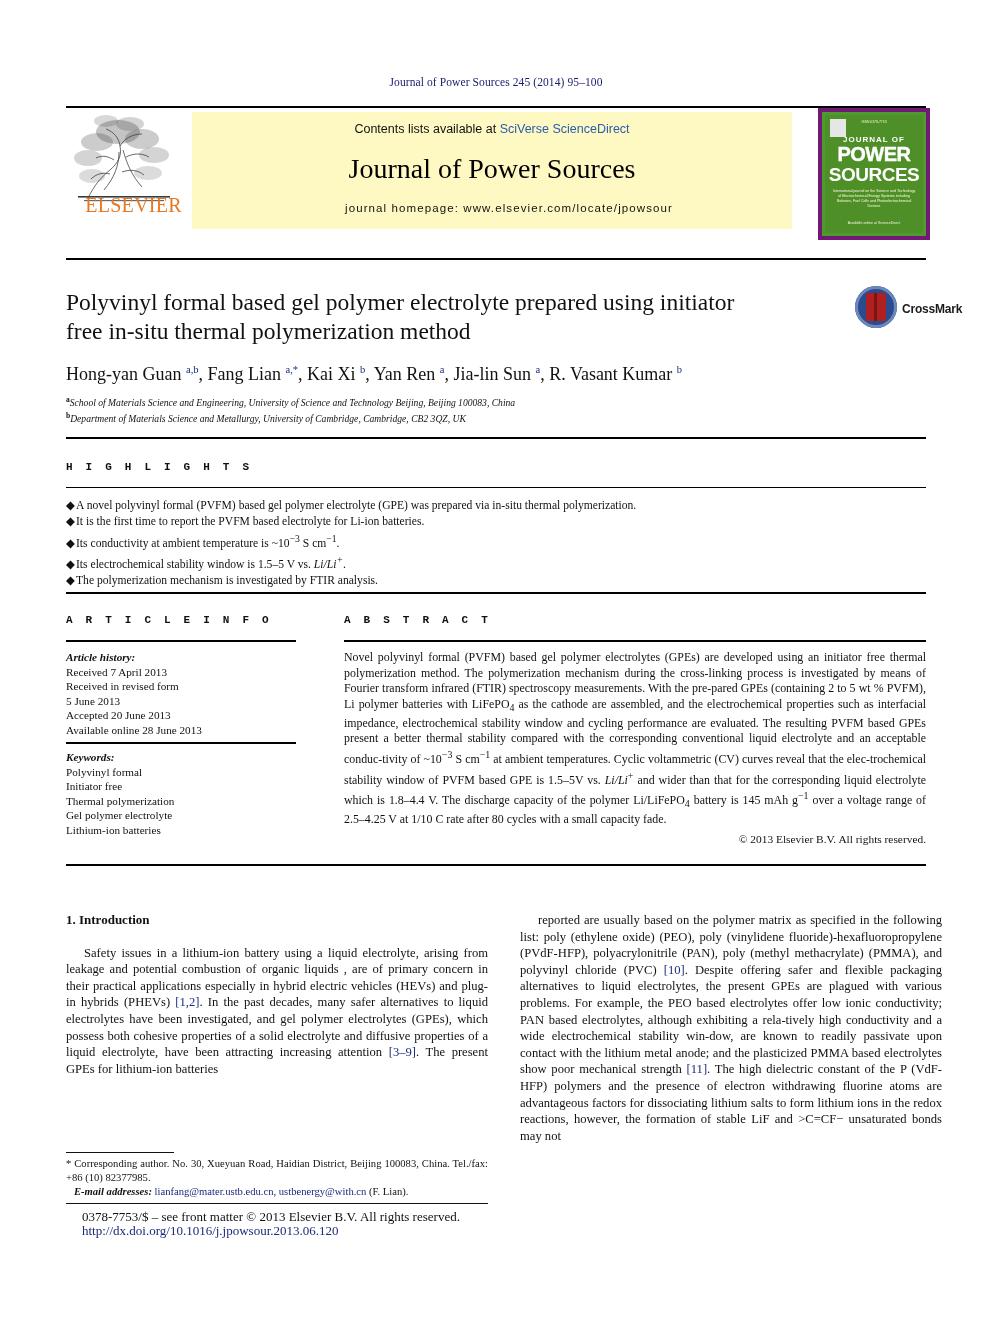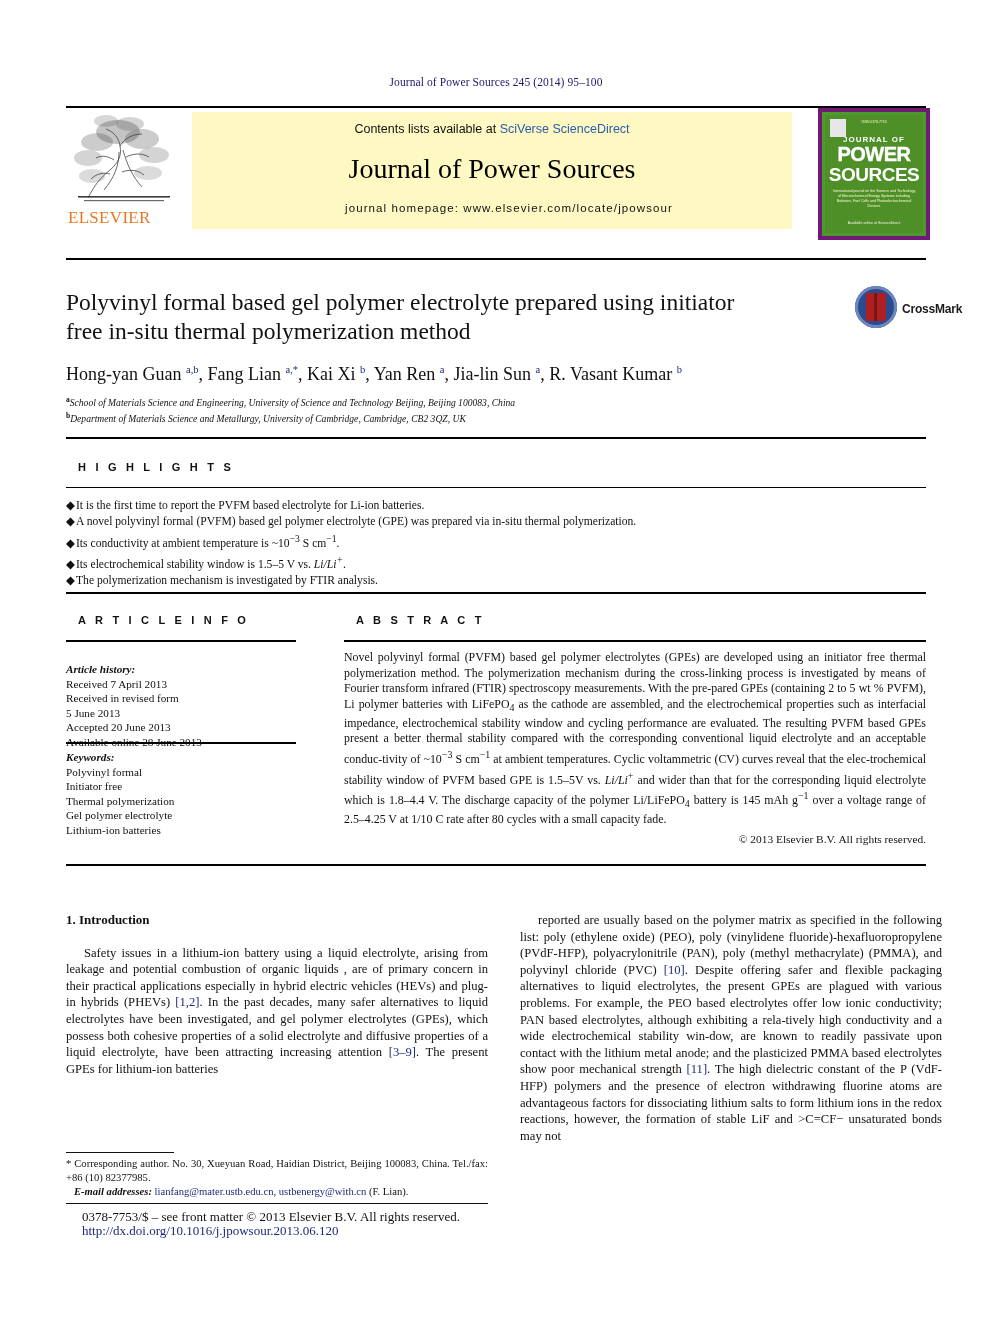--- a/index.html
+++ b/index.html
@@ -66,11 +66,11 @@
   .elsevier-word {
     position: absolute;
     left: 2px;
-    top: 96px;
+    top: 82px;
     width: 114px;
-    text-align: left;
-    font-family: "Liberation Serif", serif;
-    font-size: 17px;
+    text-align: right;
+    font-family: "Liberation Serif", serif;
+    font-size: 20px;
     letter-spacing: .3px;
     color: #E87722;
     font-weight: 400;

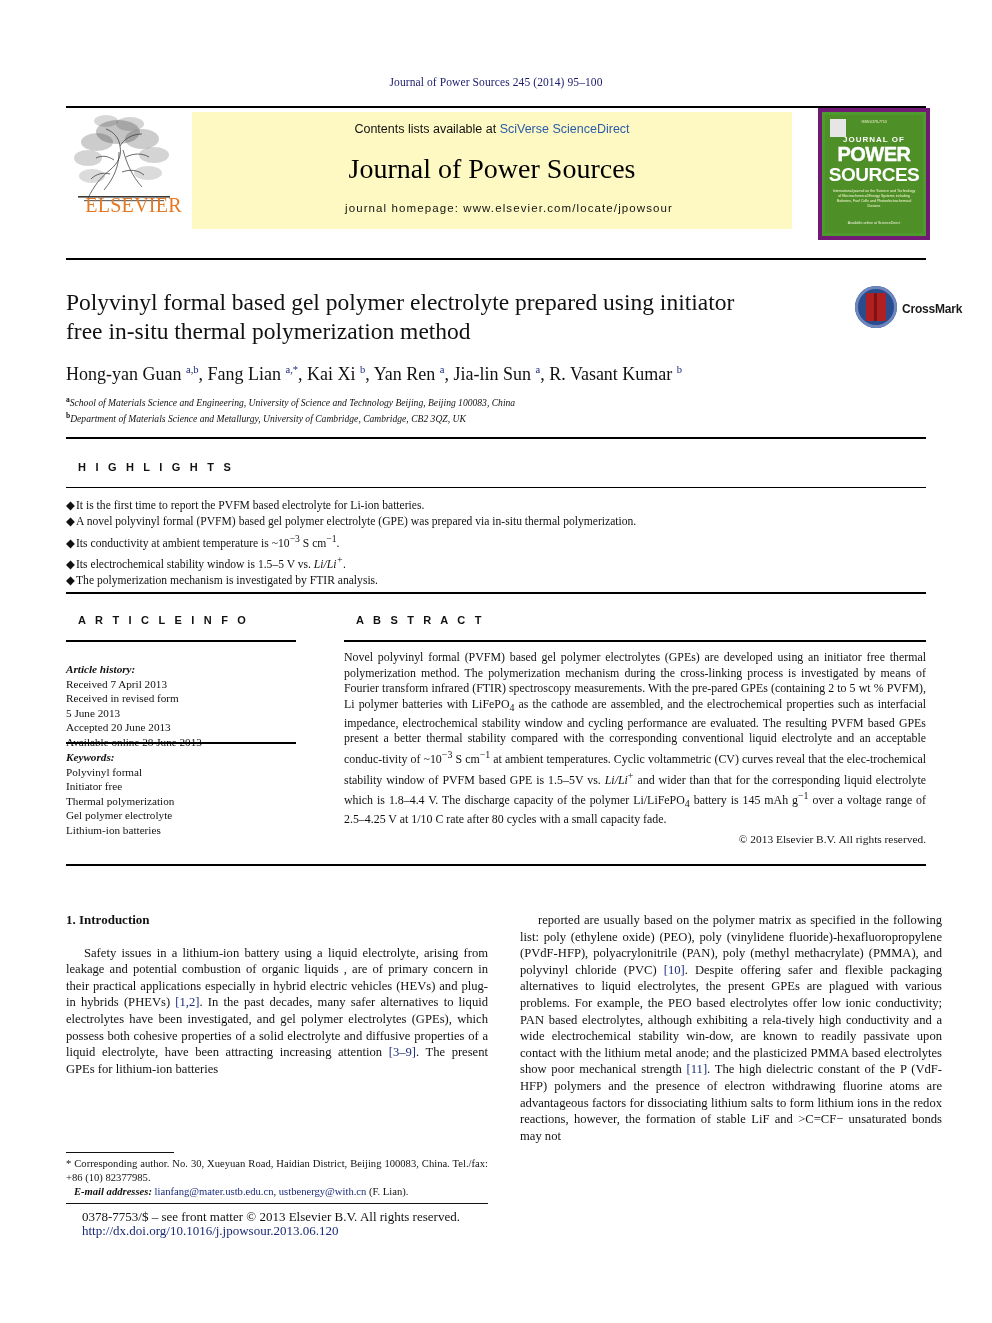--- a/index.html
+++ b/index.html
@@ -280,12 +280,11 @@
 
   
   .sechead {
-    font-family: Liberation Sans, sans-serif;
+    font-family: Liberation Mono, monospace;
     font-weight: bold;
     font-size: 11px;
     letter-spacing: 3.2px;
     color: #111;
-    margin-left: 12px;
   }
   .hl-head { position: absolute; left: 66px; top: 461px; }
   .rule-hl { left: 66px; top: 487px; width: 860px; height: 1px; }

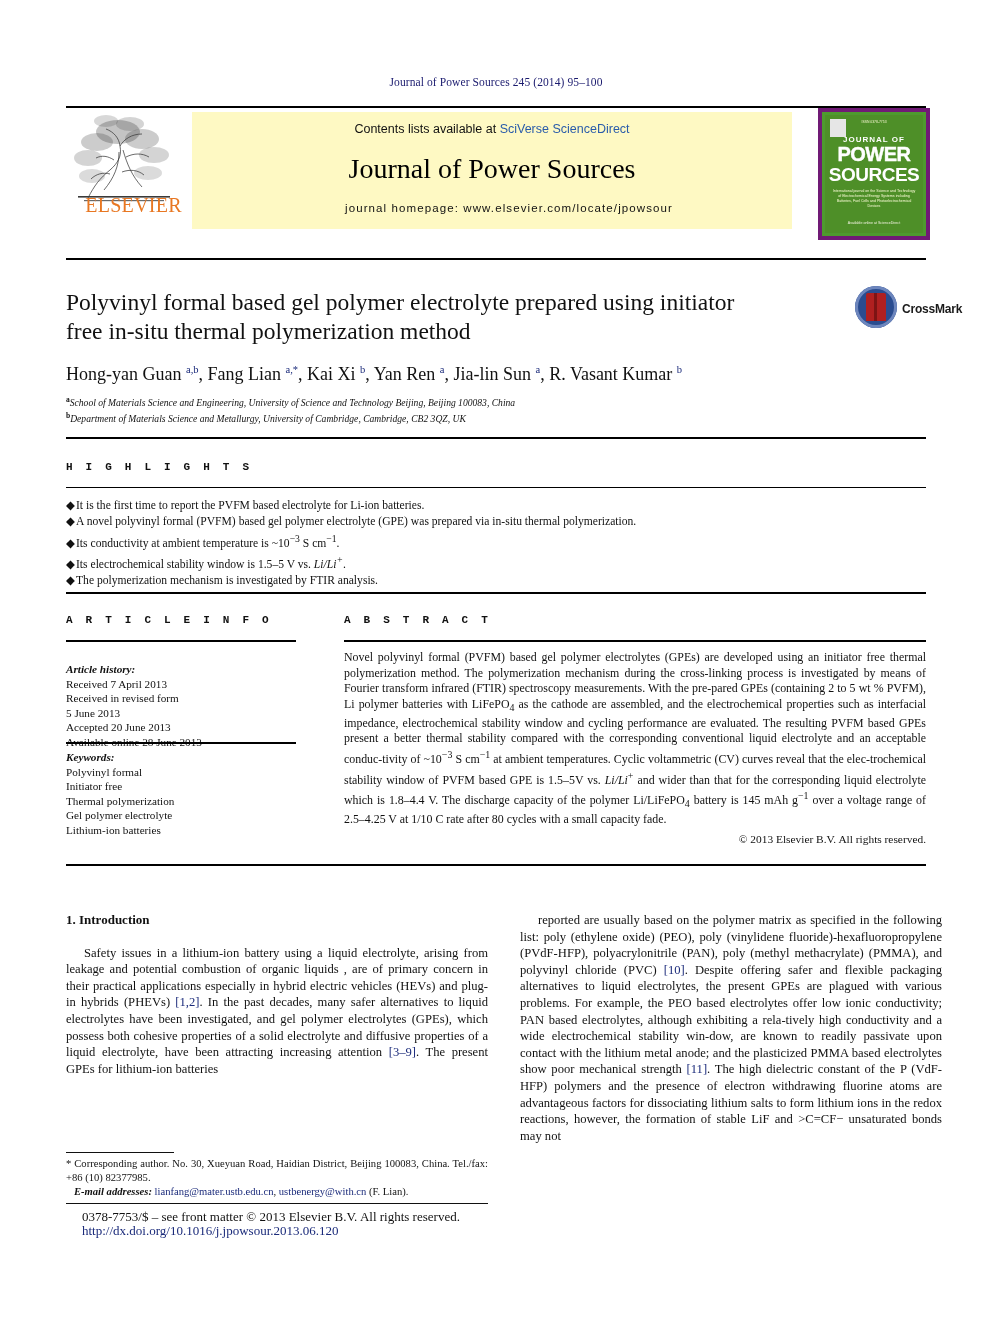--- a/index.html
+++ b/index.html
@@ -501,8 +501,8 @@
   <div class="sechead hl-head">H I G H L I G H T S</div>
   <div class="rule rule-hl"></div>
   <div class="highlights">
+    <div class="hl-item"><span class="bullet">◆</span><span>A novel polyvinyl formal (PVFM) based gel polymer electrolyte (GPE) was prepared via in-situ thermal polymerization.</span></div>
     <div class="hl-item"><span class="bullet">◆</span><span>It is the first time to report the PVFM based electrolyte for Li-ion batteries.</span></div>
-    <div class="hl-item"><span class="bullet">◆</span><span>A novel polyvinyl formal (PVFM) based gel polymer electrolyte (GPE) was prepared via in-situ thermal polymerization.</span></div>
     <div class="hl-item"><span class="bullet">◆</span><span>Its conductivity at ambient temperature is ~10<sup>−3</sup> S cm<sup>−1</sup>.</span></div>
     <div class="hl-item"><span class="bullet">◆</span><span>Its electrochemical stability window is 1.5–5 V vs. <i>Li/Li<sup>+</sup></i>.</span></div>
     <div class="hl-item"><span class="bullet">◆</span><span>The polymerization mechanism is investigated by FTIR analysis.</span></div>

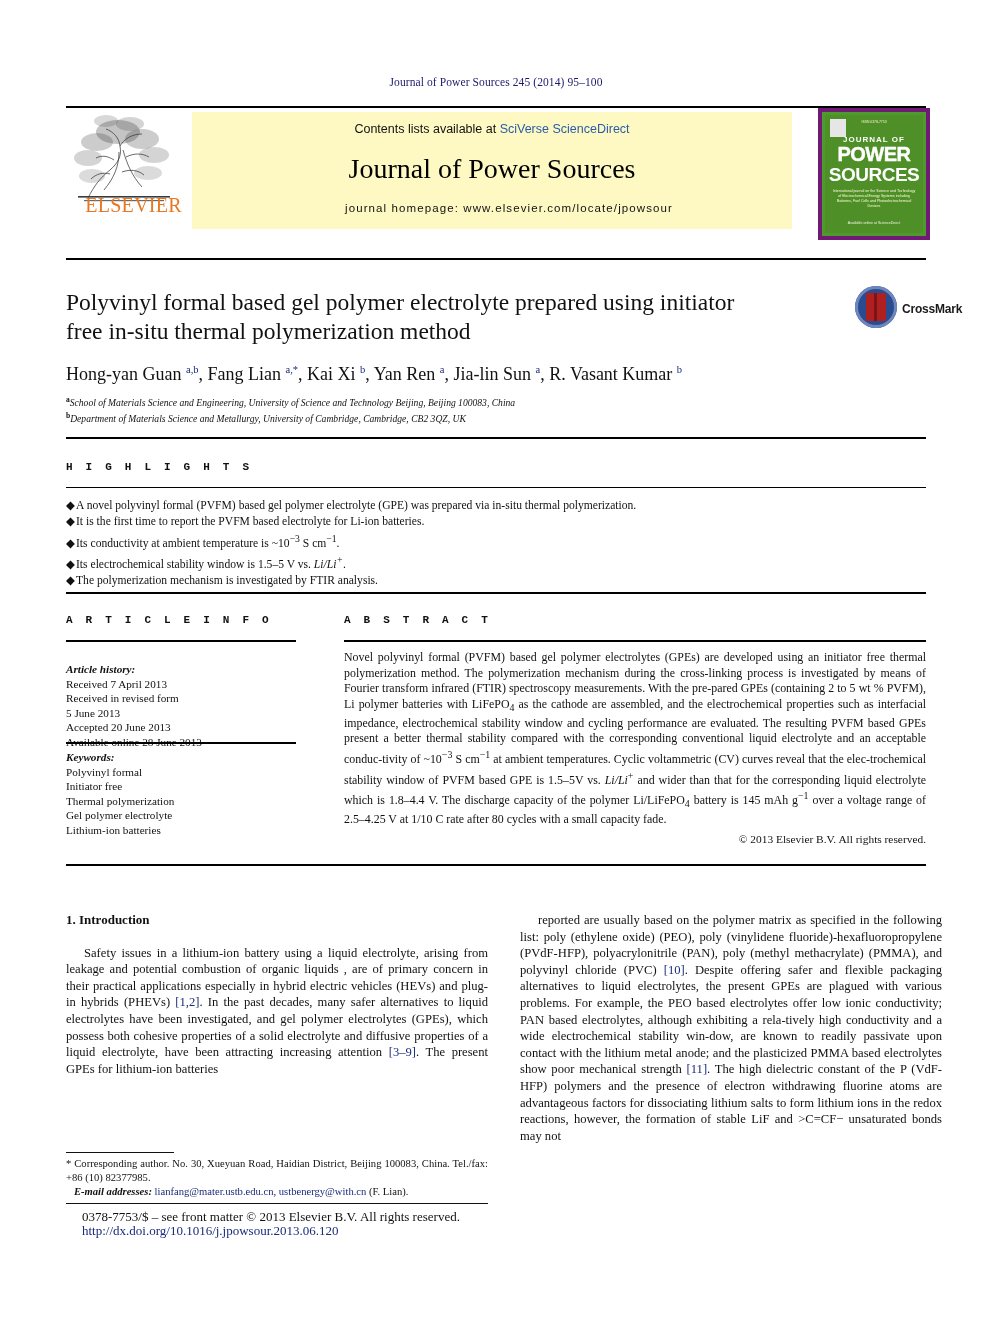--- a/index.html
+++ b/index.html
@@ -319,7 +319,6 @@
     font-size: 11.2px;
     line-height: 14.6px;
     color: #111;
-    margin-top: 12px;
   }
   .ai-block .it { font-style: italic; font-weight: bold; }
   .rule-ai-2 { left: 66px; top: 742px; width: 230px; height: 2px; }

